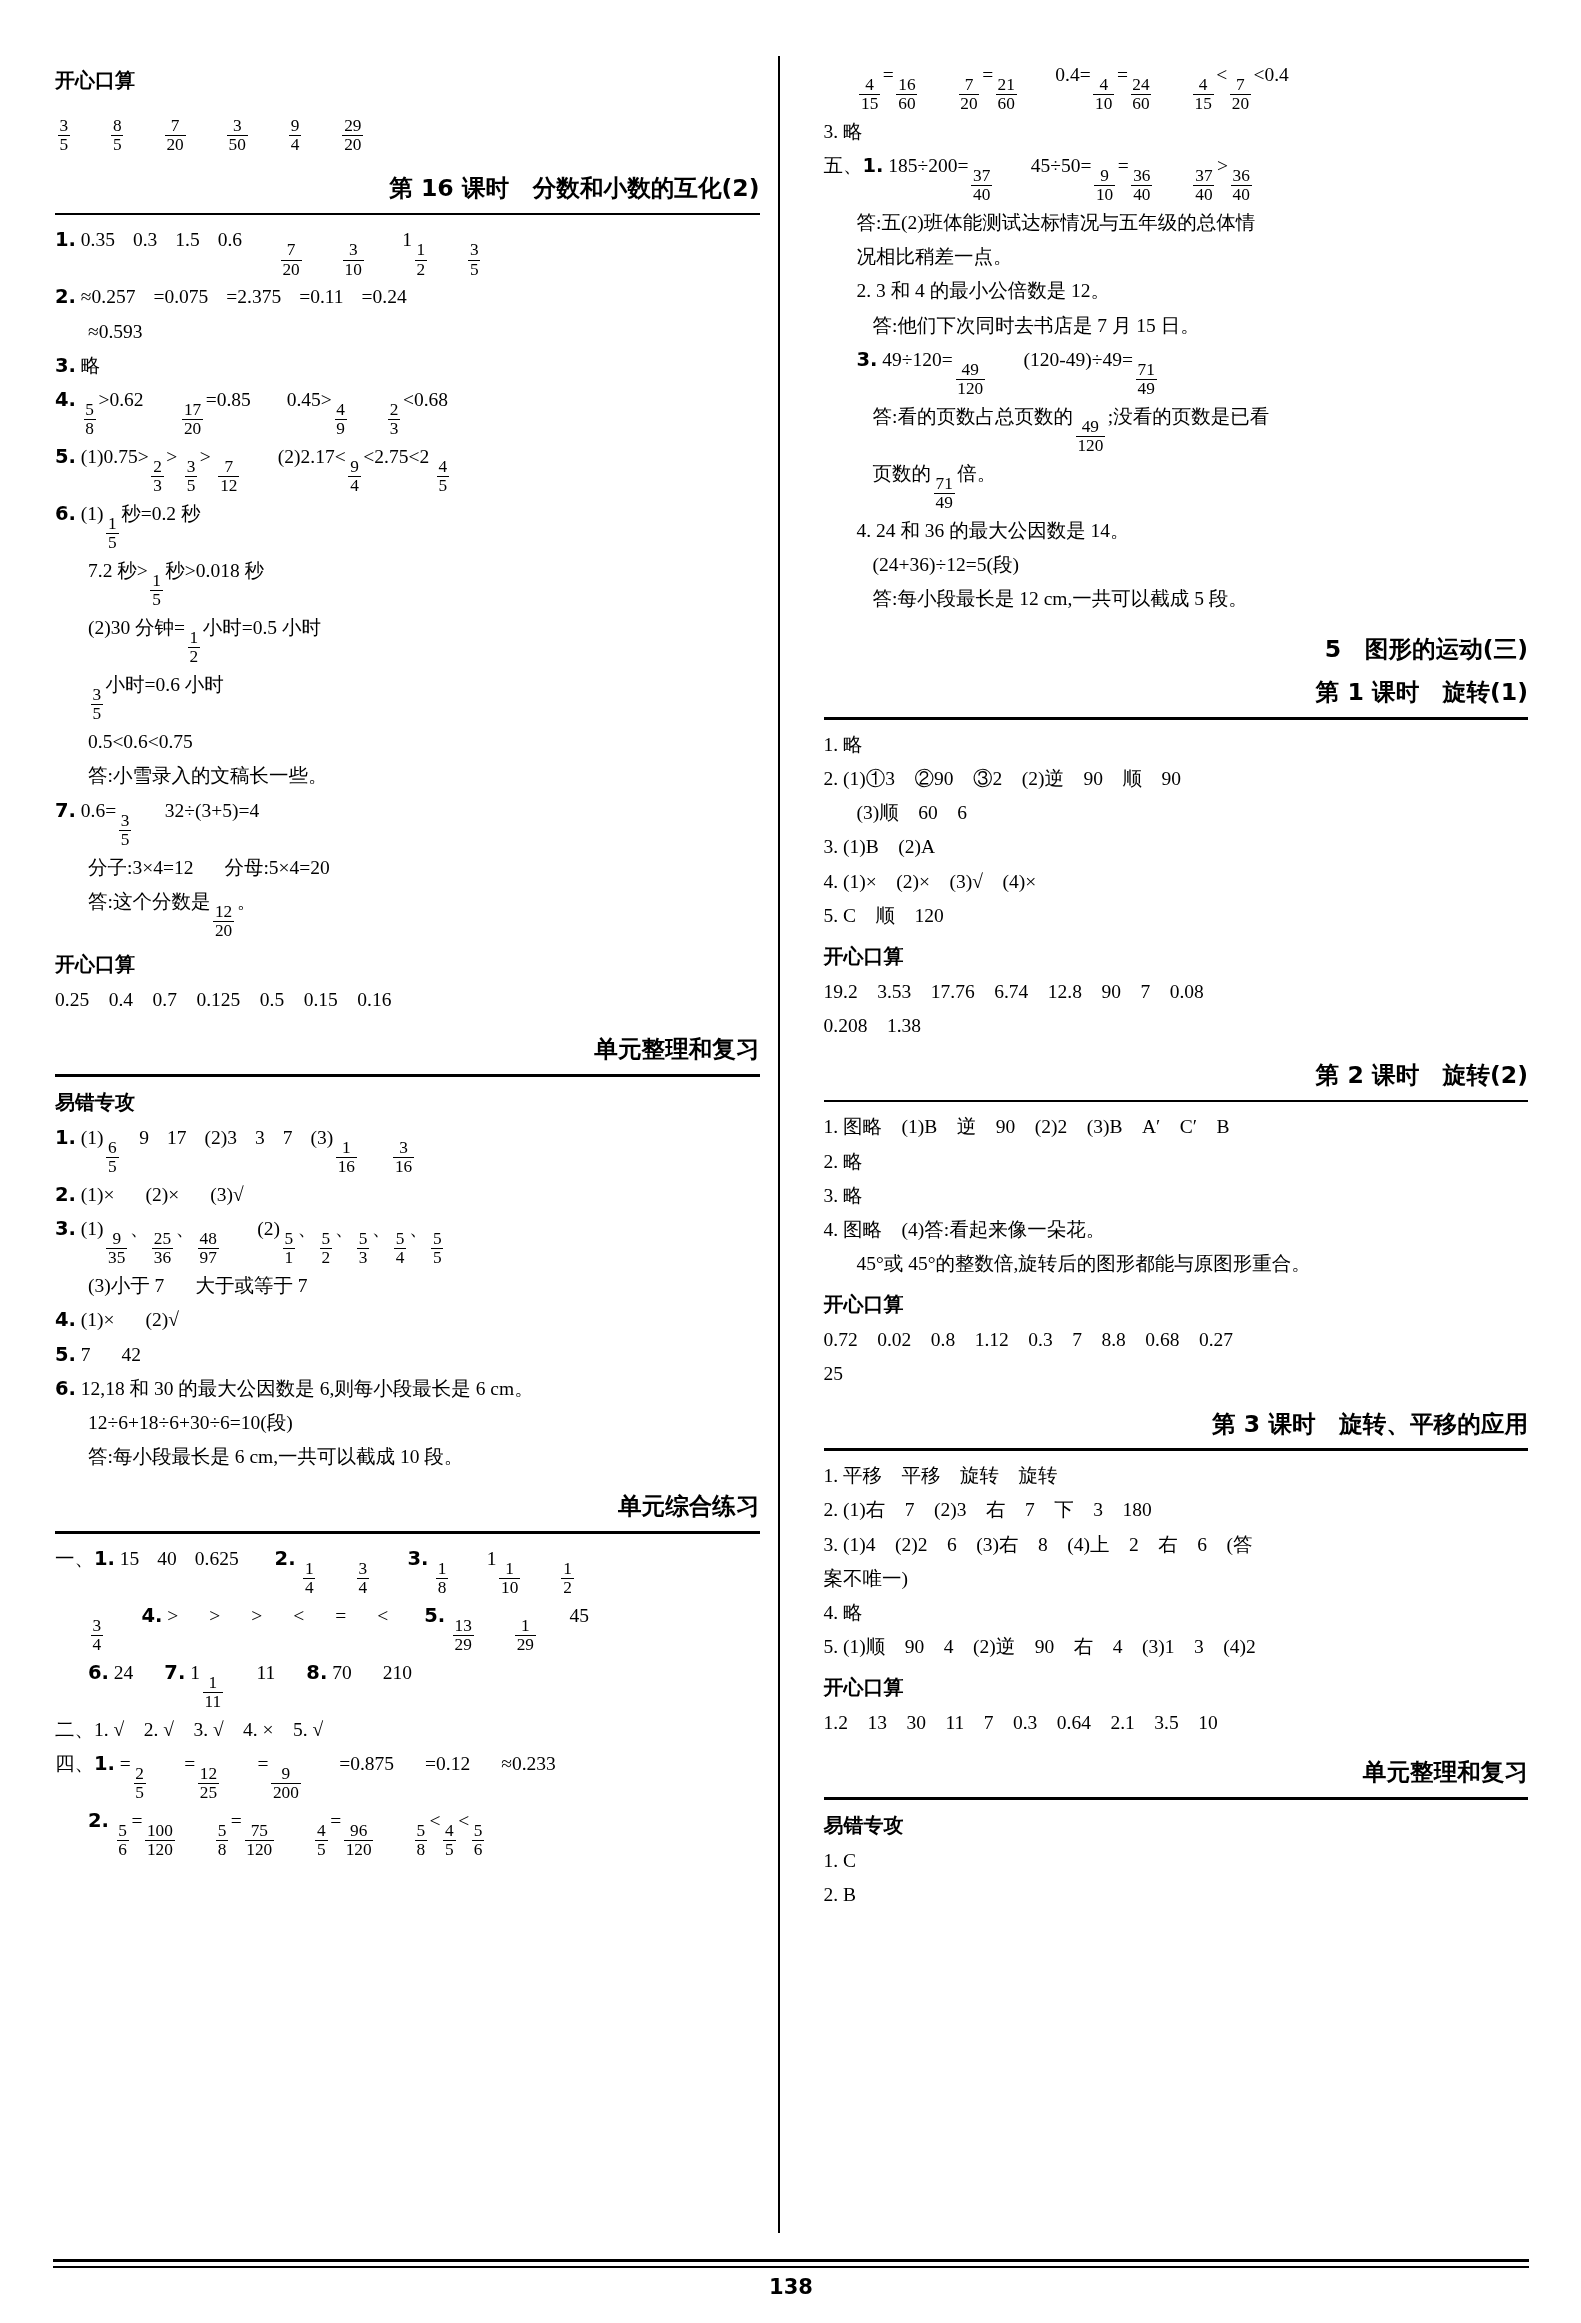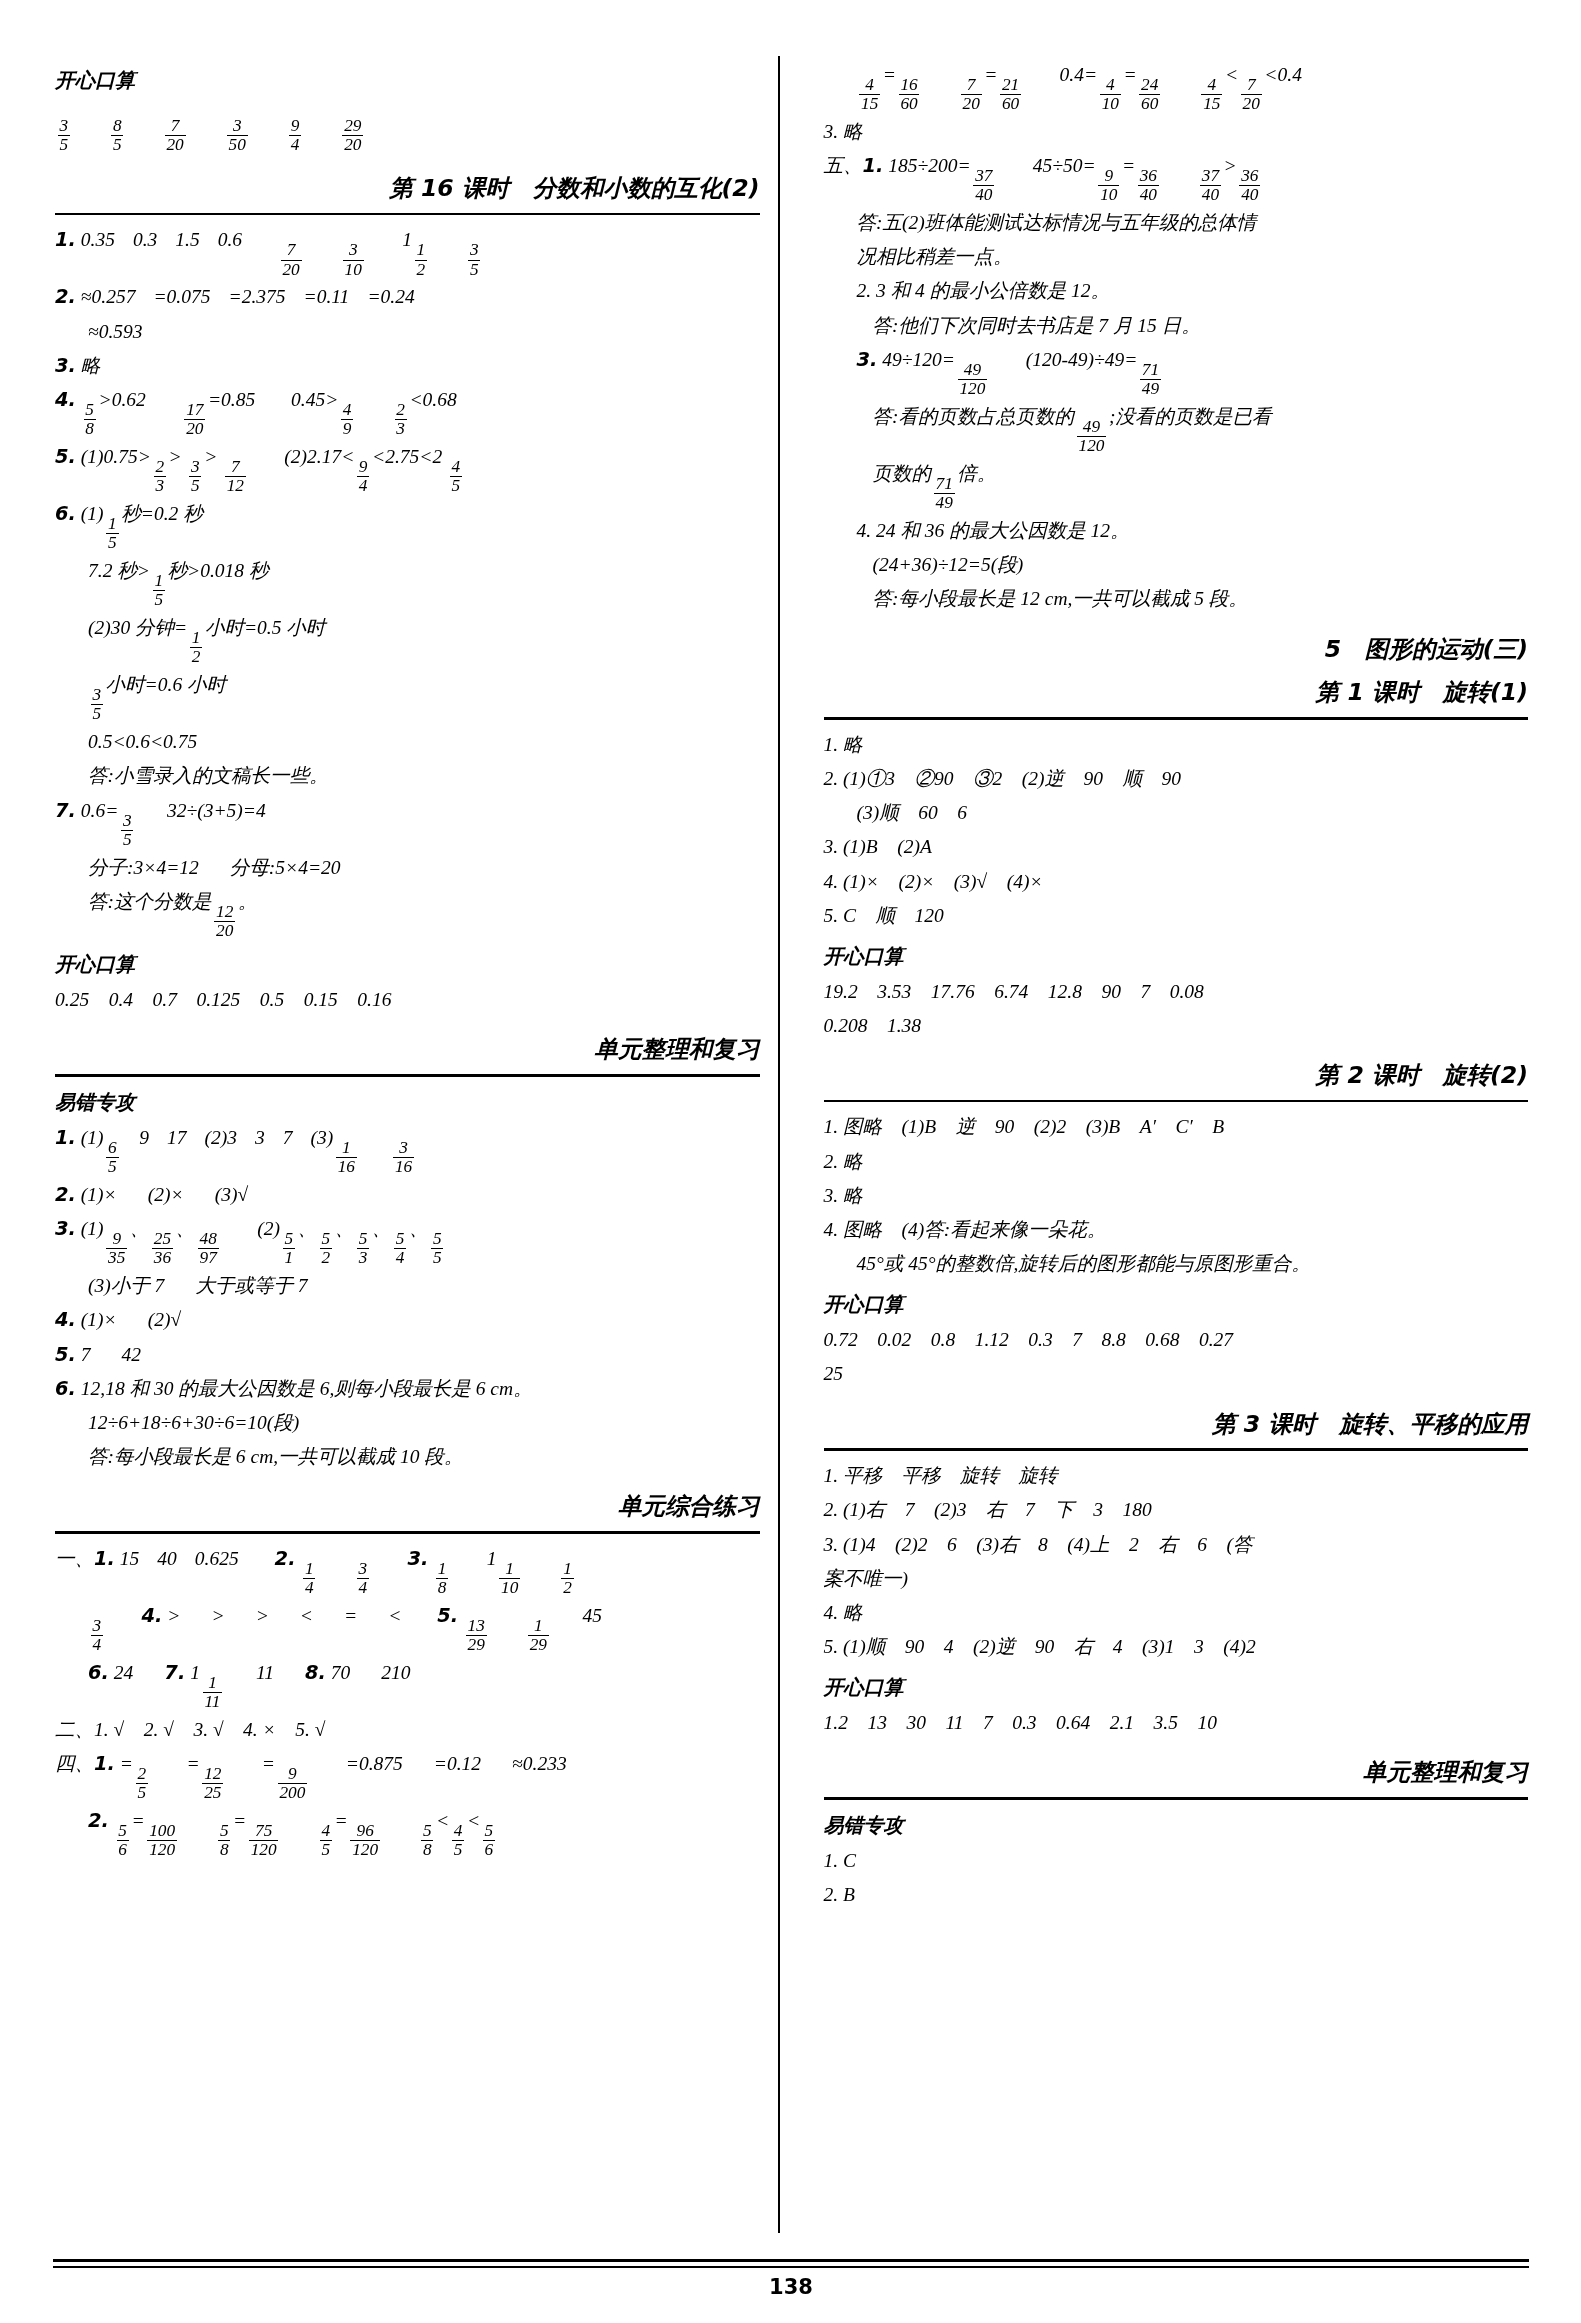--- a/index.html
+++ b/index.html
@@ -30,7 +30,6 @@
     position:relative;
     font-size:19.5px;
     line-height:1.62;
-    font-style:italic;
   }
   .divider{
     position:absolute;

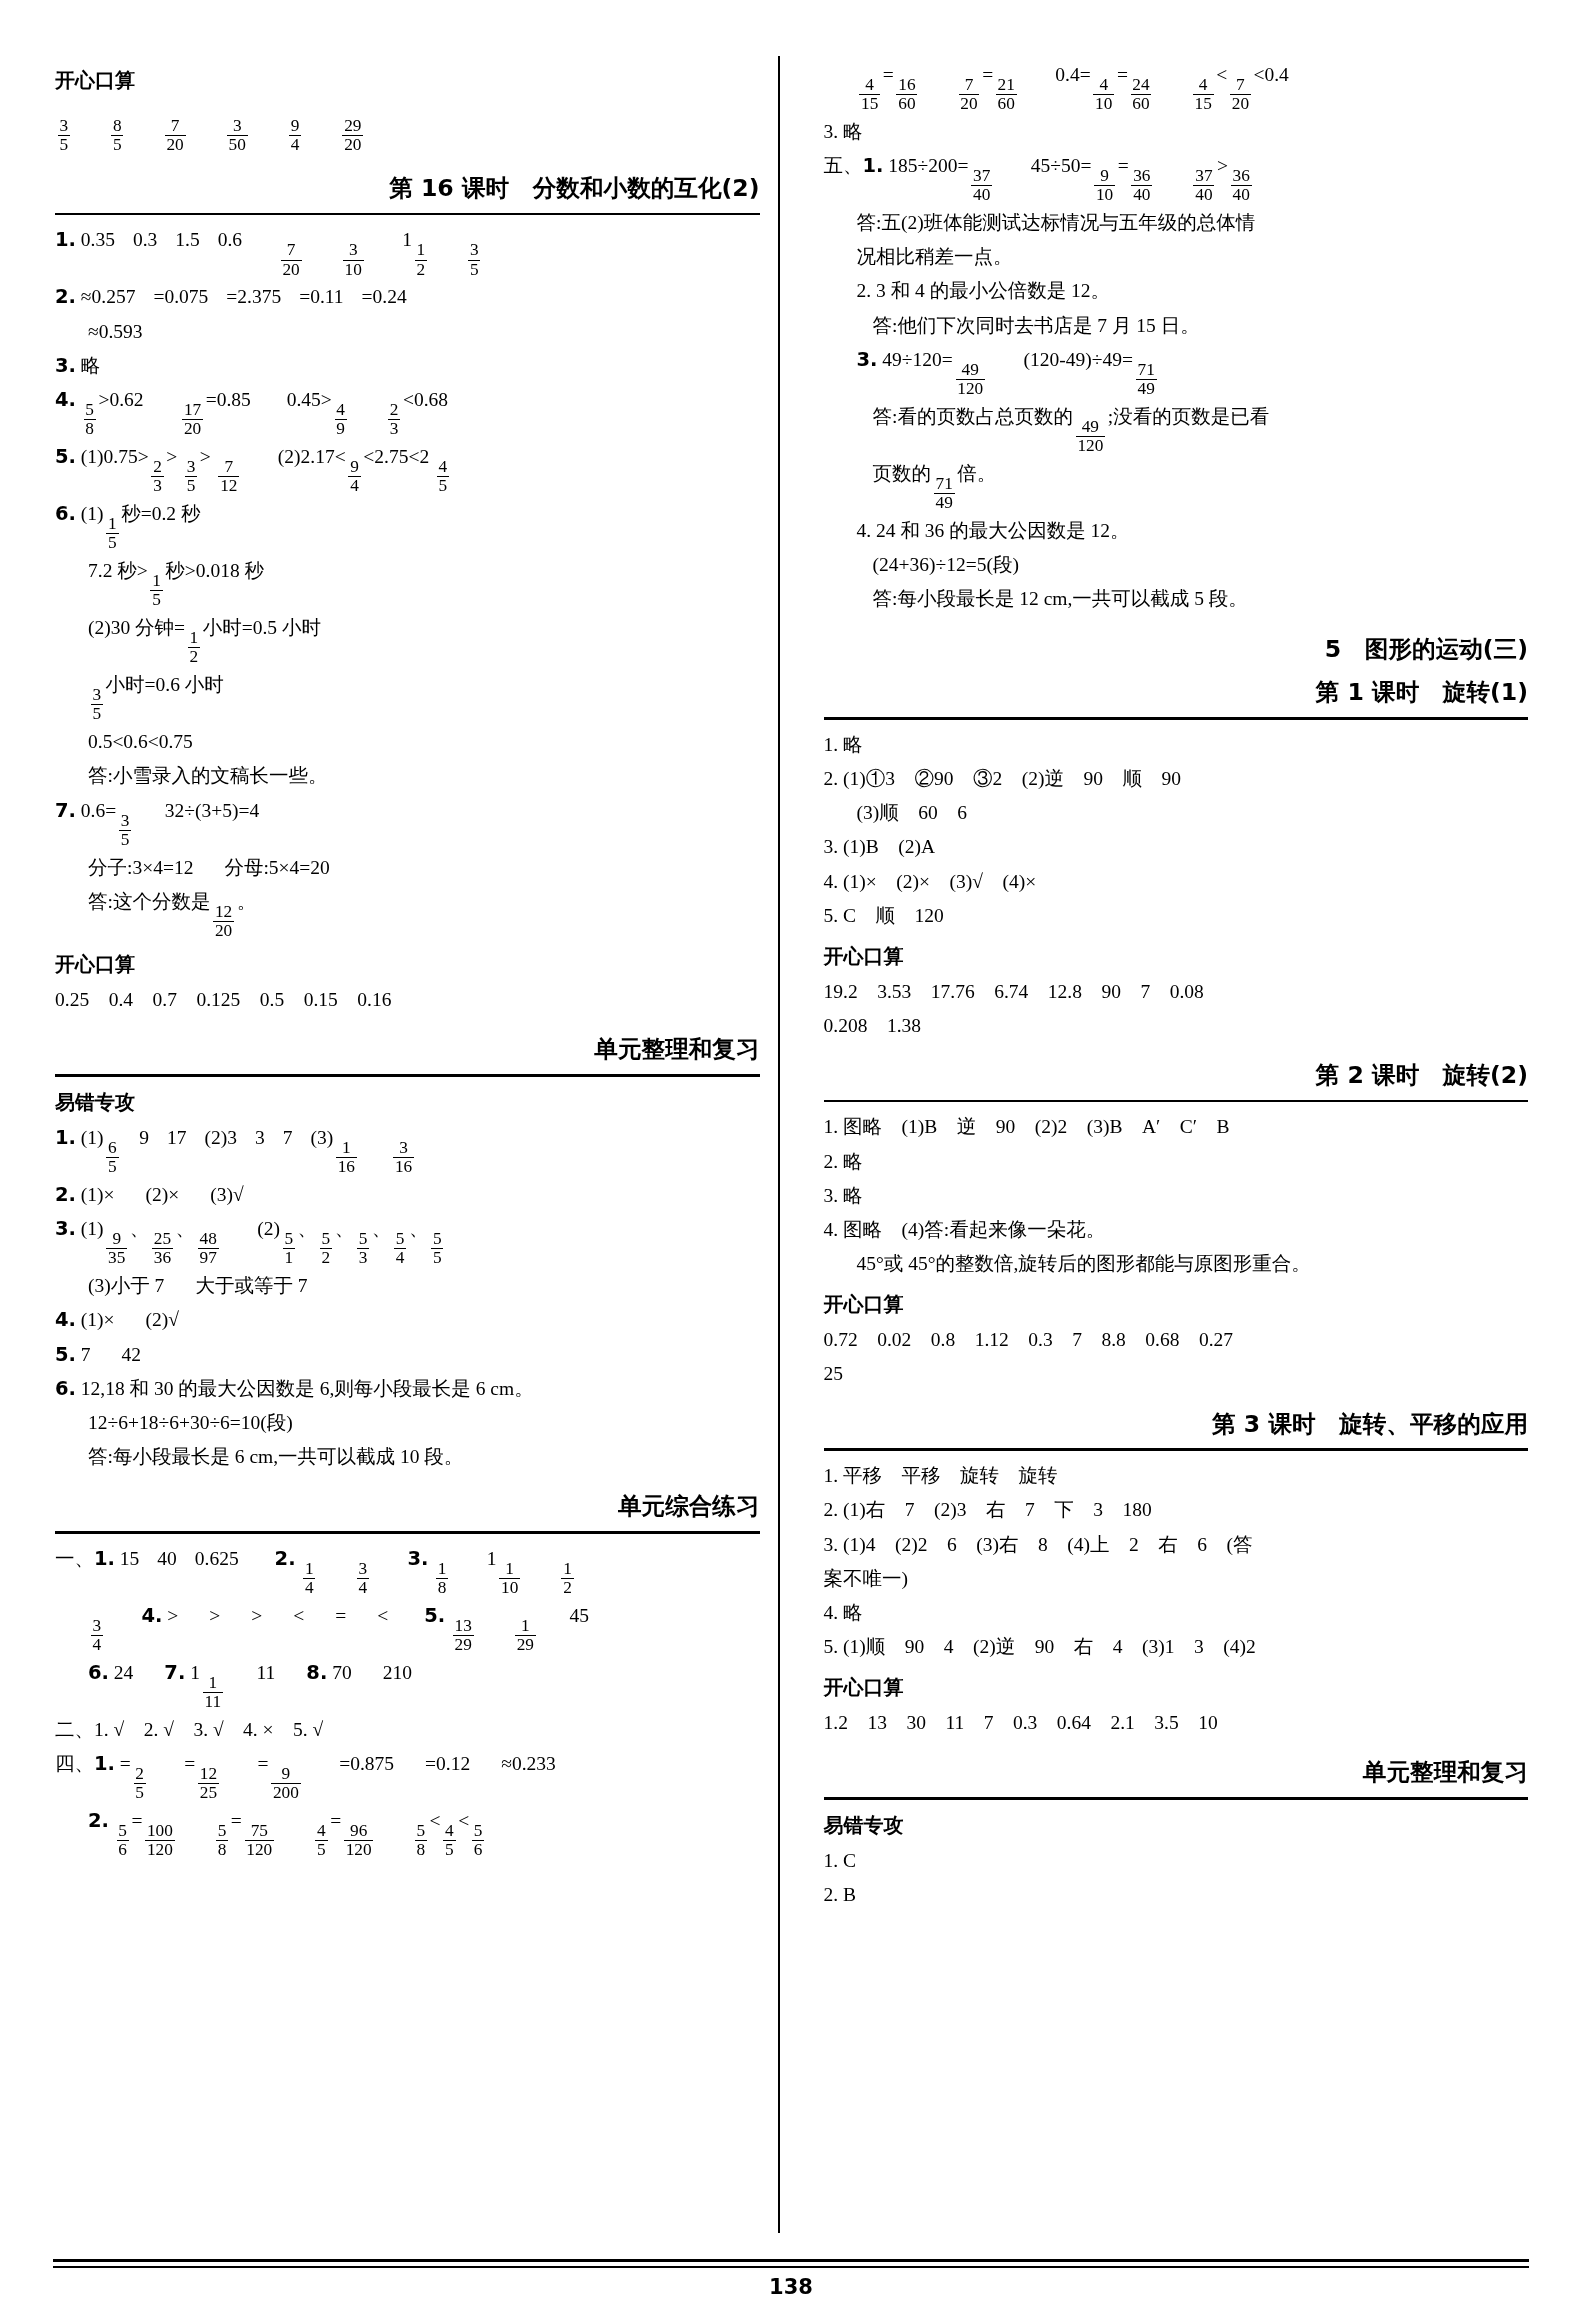--- a/index.html
+++ b/index.html
@@ -490,7 +490,7 @@
             <span class="bot">49</span>
           </span>倍。
       </div>
-      <div class="line indent">4. 24 和 36 的最大公因数是 12。</div>
+      <div class="line indent">4. 24 和 36 的最大公因数是 14。</div>
       <div class="line indent2">(24+36)÷12=5(段)</div>
       <div class="line indent2">答:每小段最长是 12 cm,一共可以截成 5 段。</div>
 

